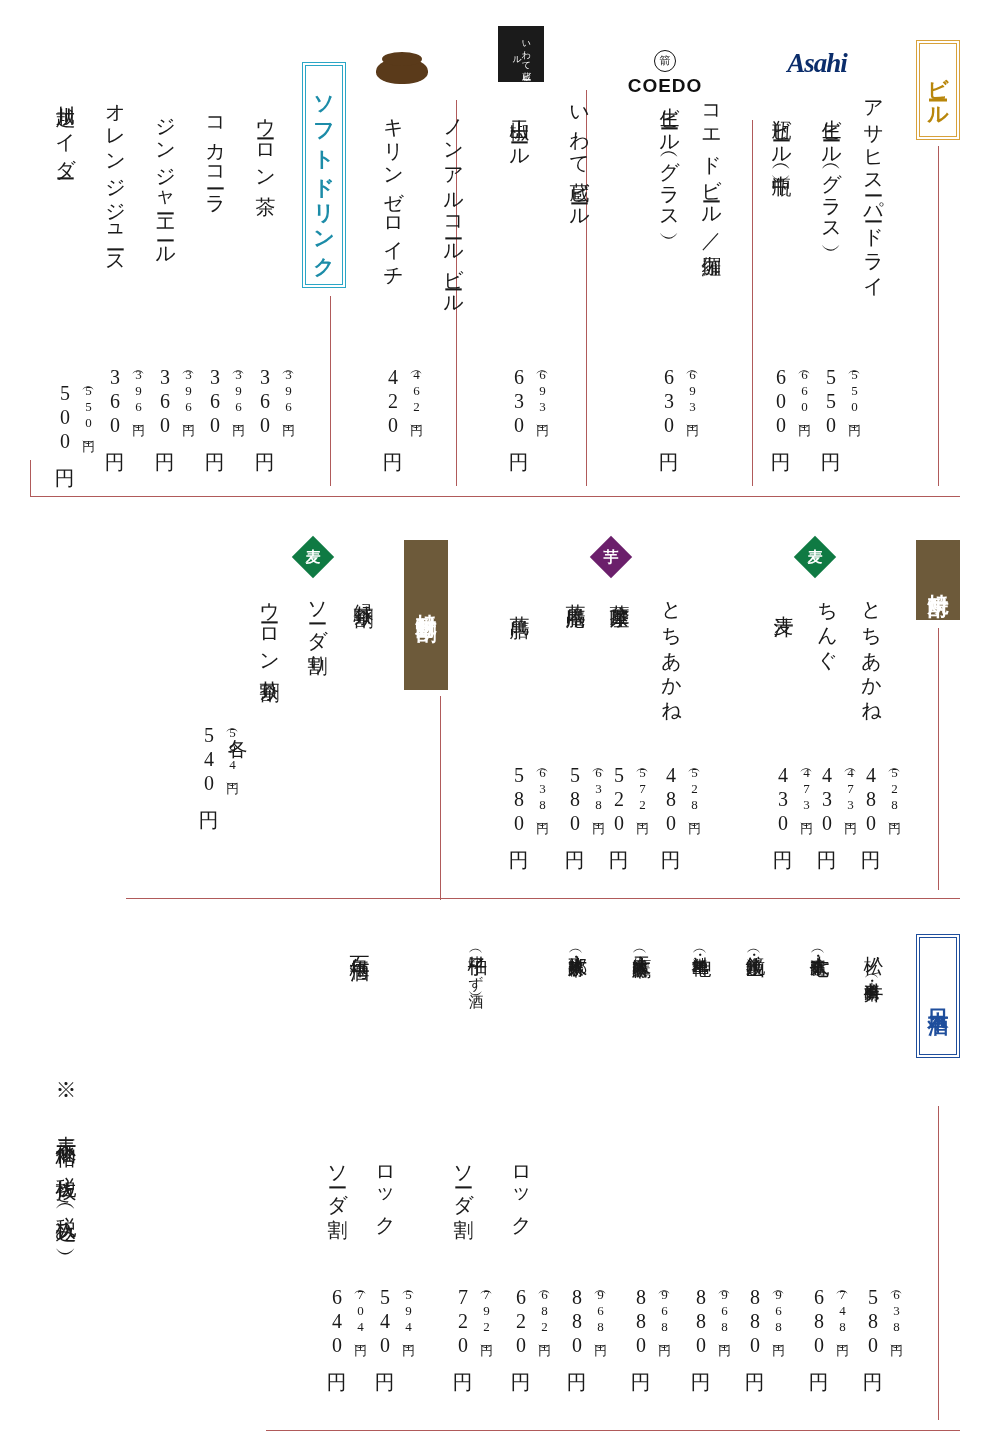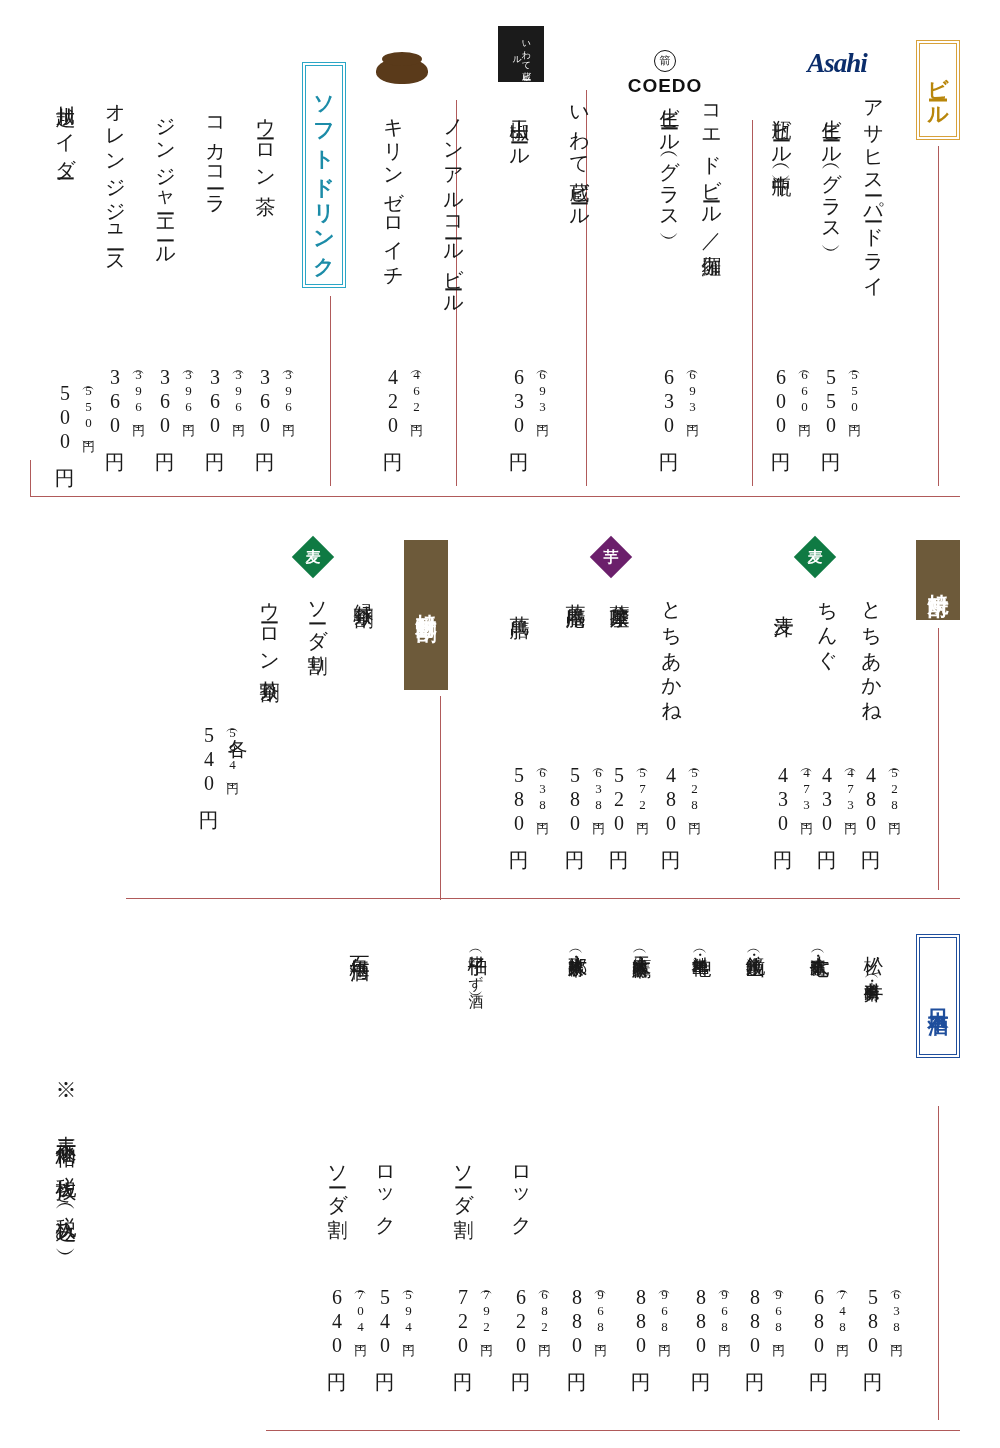--- a/index.html
+++ b/index.html
@@ -150,7 +150,7 @@
   </div>
   <div class="rule v" style="left:938px; top:146px; height:340px;"></div>
 
-  <div class="logo logo-asahi" style="left:792px; top:48px; width:90px;">Asahi</div>
+  <div class="logo logo-asahi" style="left:772px; top:48px; width:90px;">Asahi</div>
 
   <div class="item" style="left:862px; top:86px;">
     <div class="name">アサヒスーパードライ</div>

